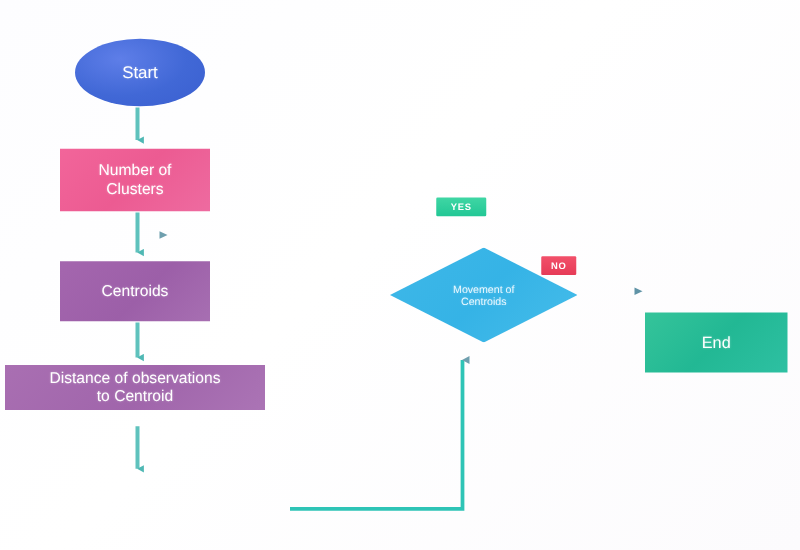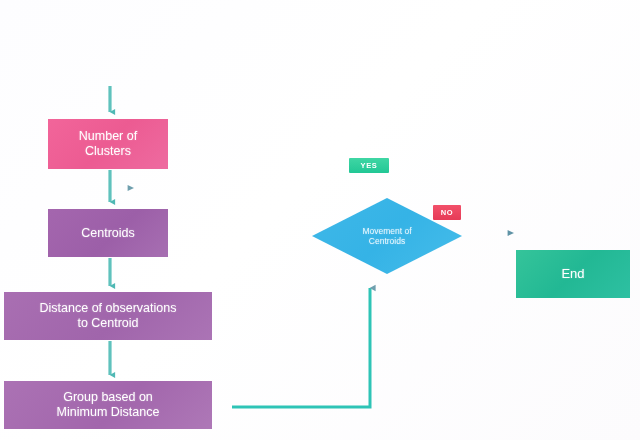--- a/index.html
+++ b/index.html
@@ -195,6 +195,9 @@
     </g>
   </svg>
 
+  <div class="node" id="node-start">
+    <span class="label">Start</span>
+  </div>
 
   <div class="node" id="node-clusters">
     <span class="label">Number of

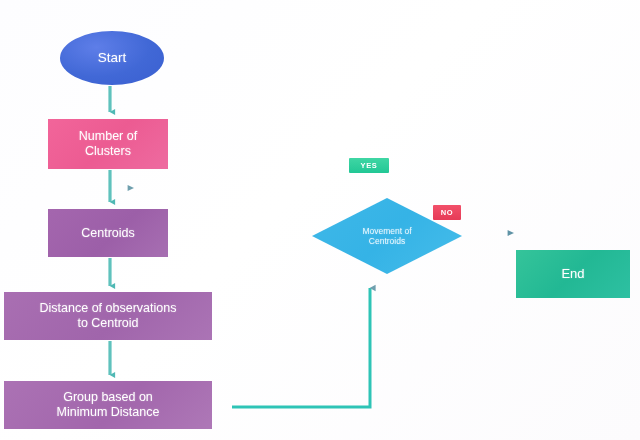--- a/index.html
+++ b/index.html
@@ -79,7 +79,7 @@
     left: 4px;
     top: 292px;
     width: 208px;
-    height: 48px;
+    height: 36px;
     background: linear-gradient(135deg, #a96fb2 0%, #a065ab 55%, #ab74b5 100%);
     font-size: 12.5px;
   }

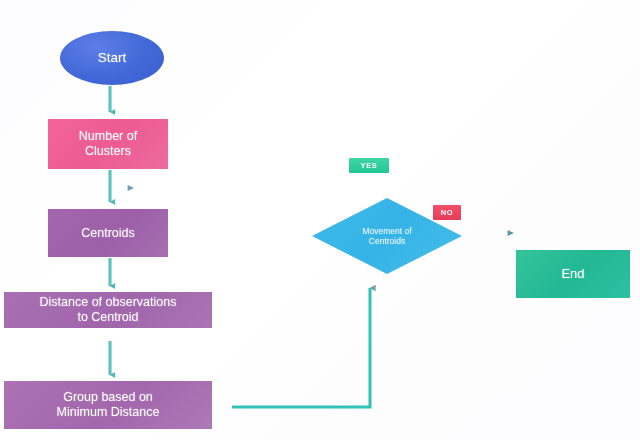--- a/index.html
+++ b/index.html
@@ -213,10 +213,6 @@
 to Centroid</span>
   </div>
 
-  <div class="node" id="node-group">
-    <span class="label">Group based on
-Minimum Distance</span>
-  </div>
 
   <div class="node" id="node-decision">
     <span class="label">Movement of

